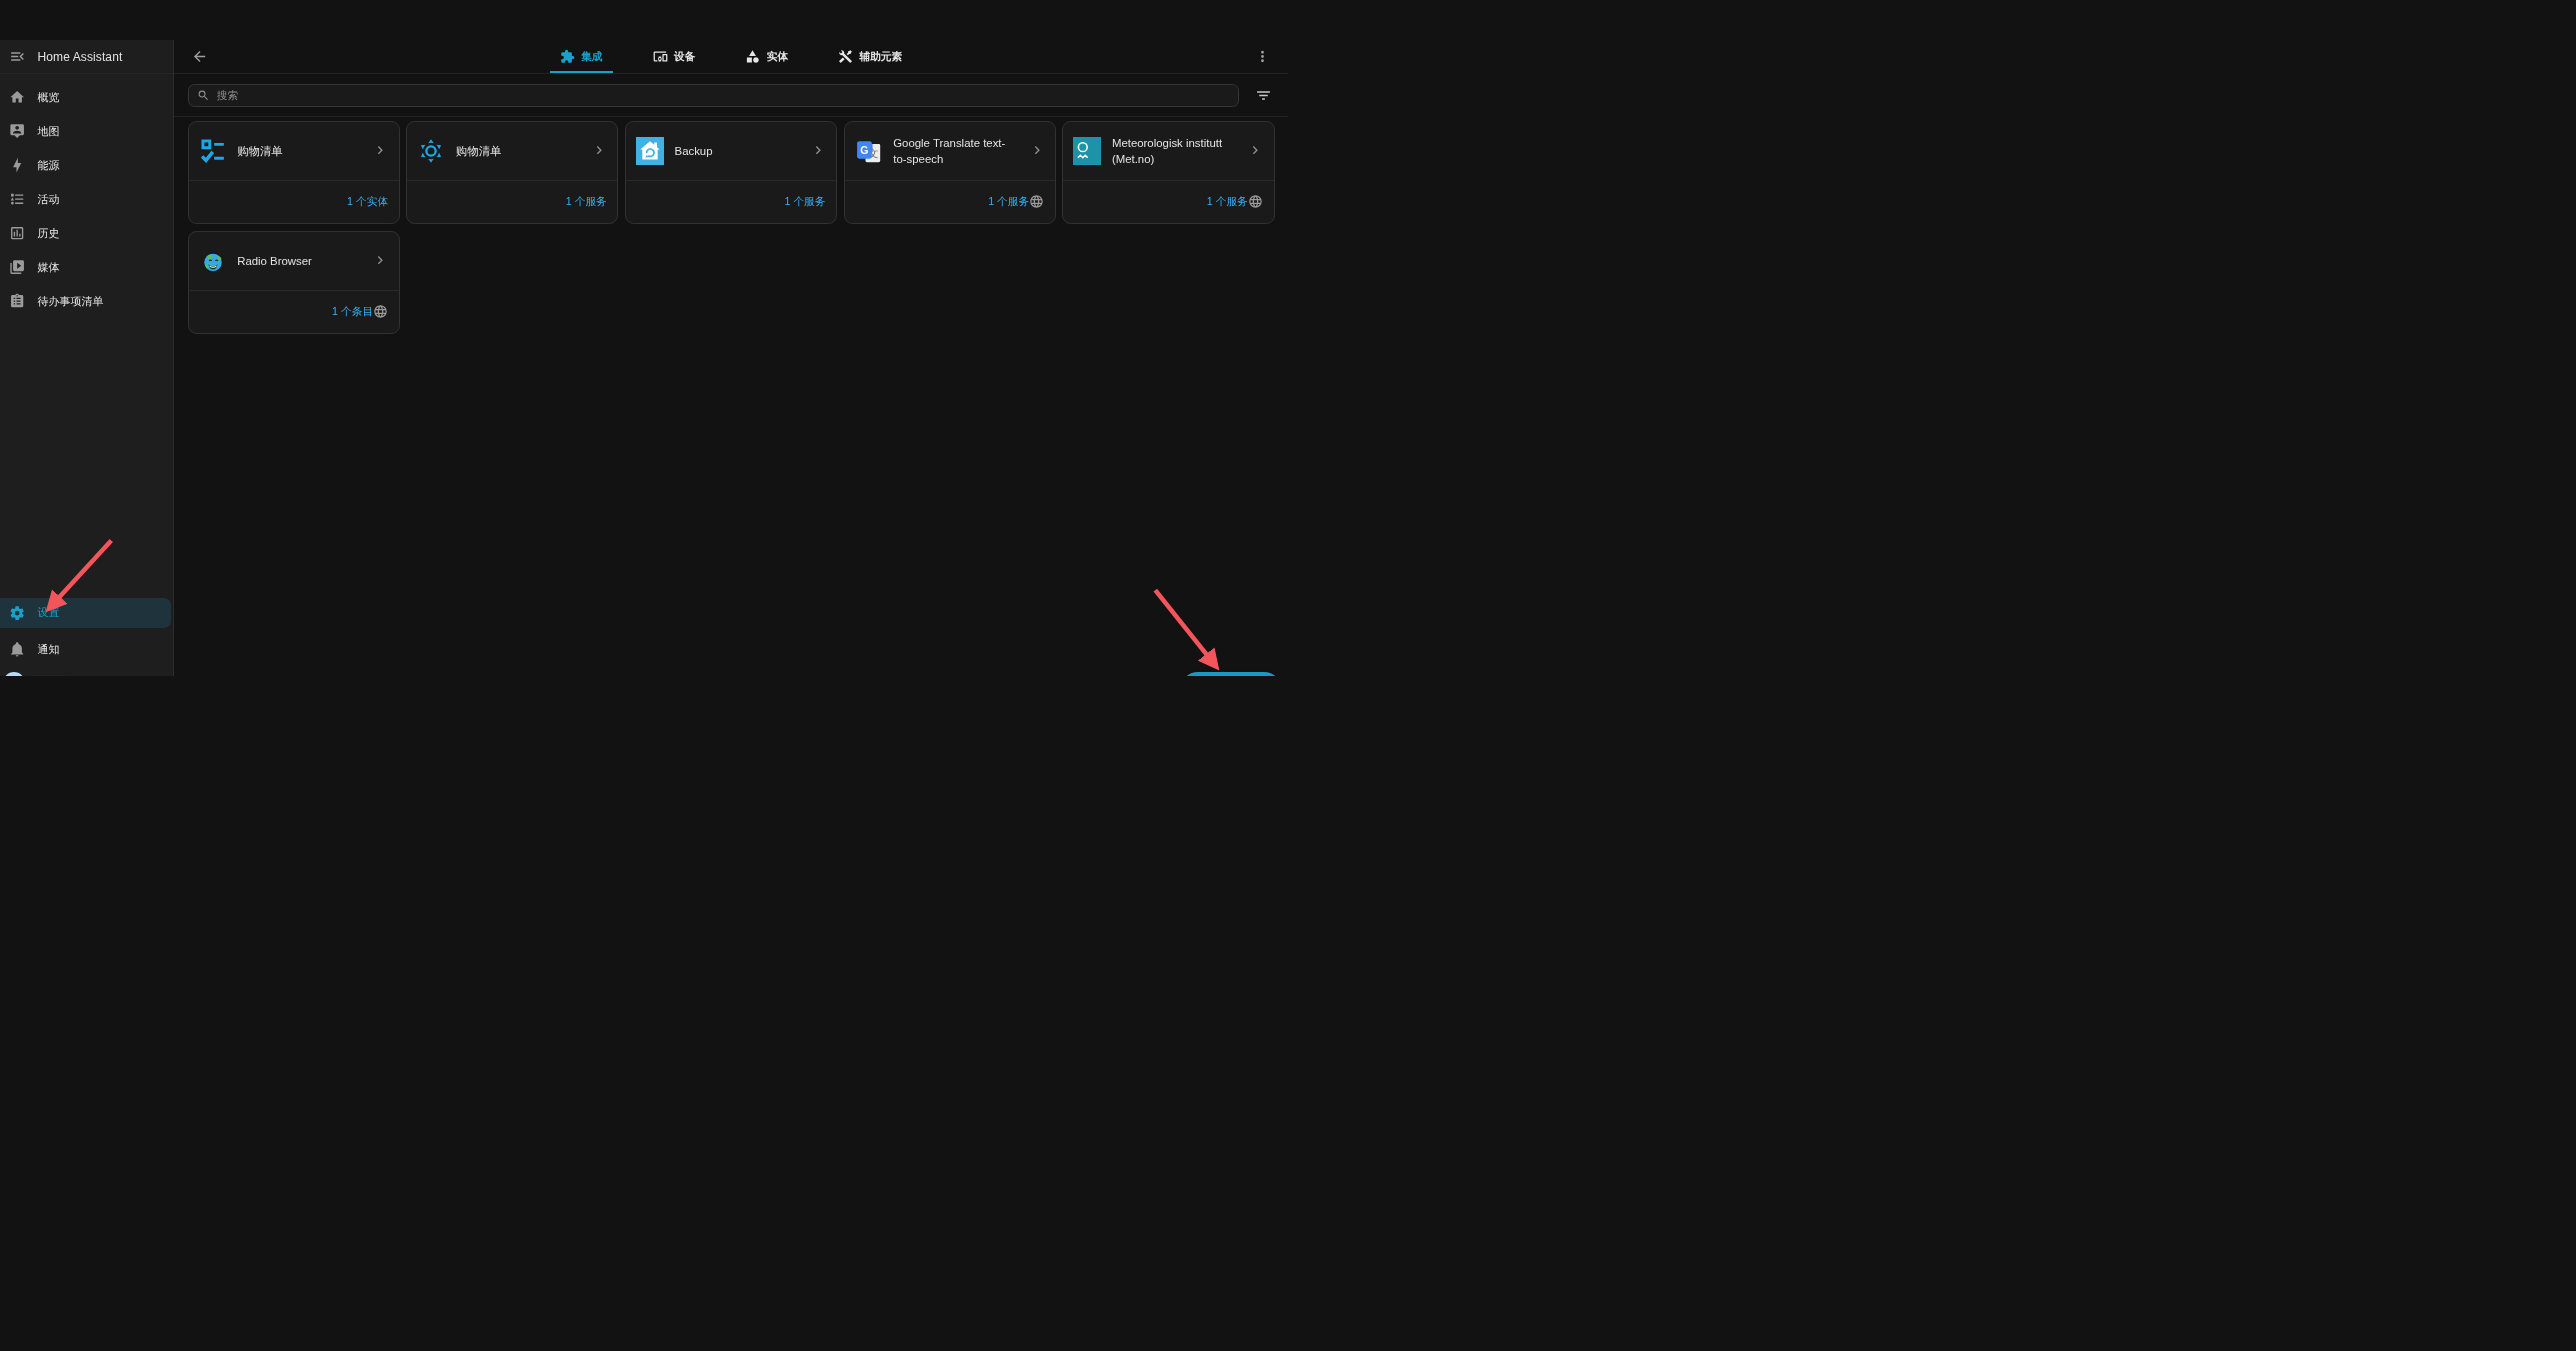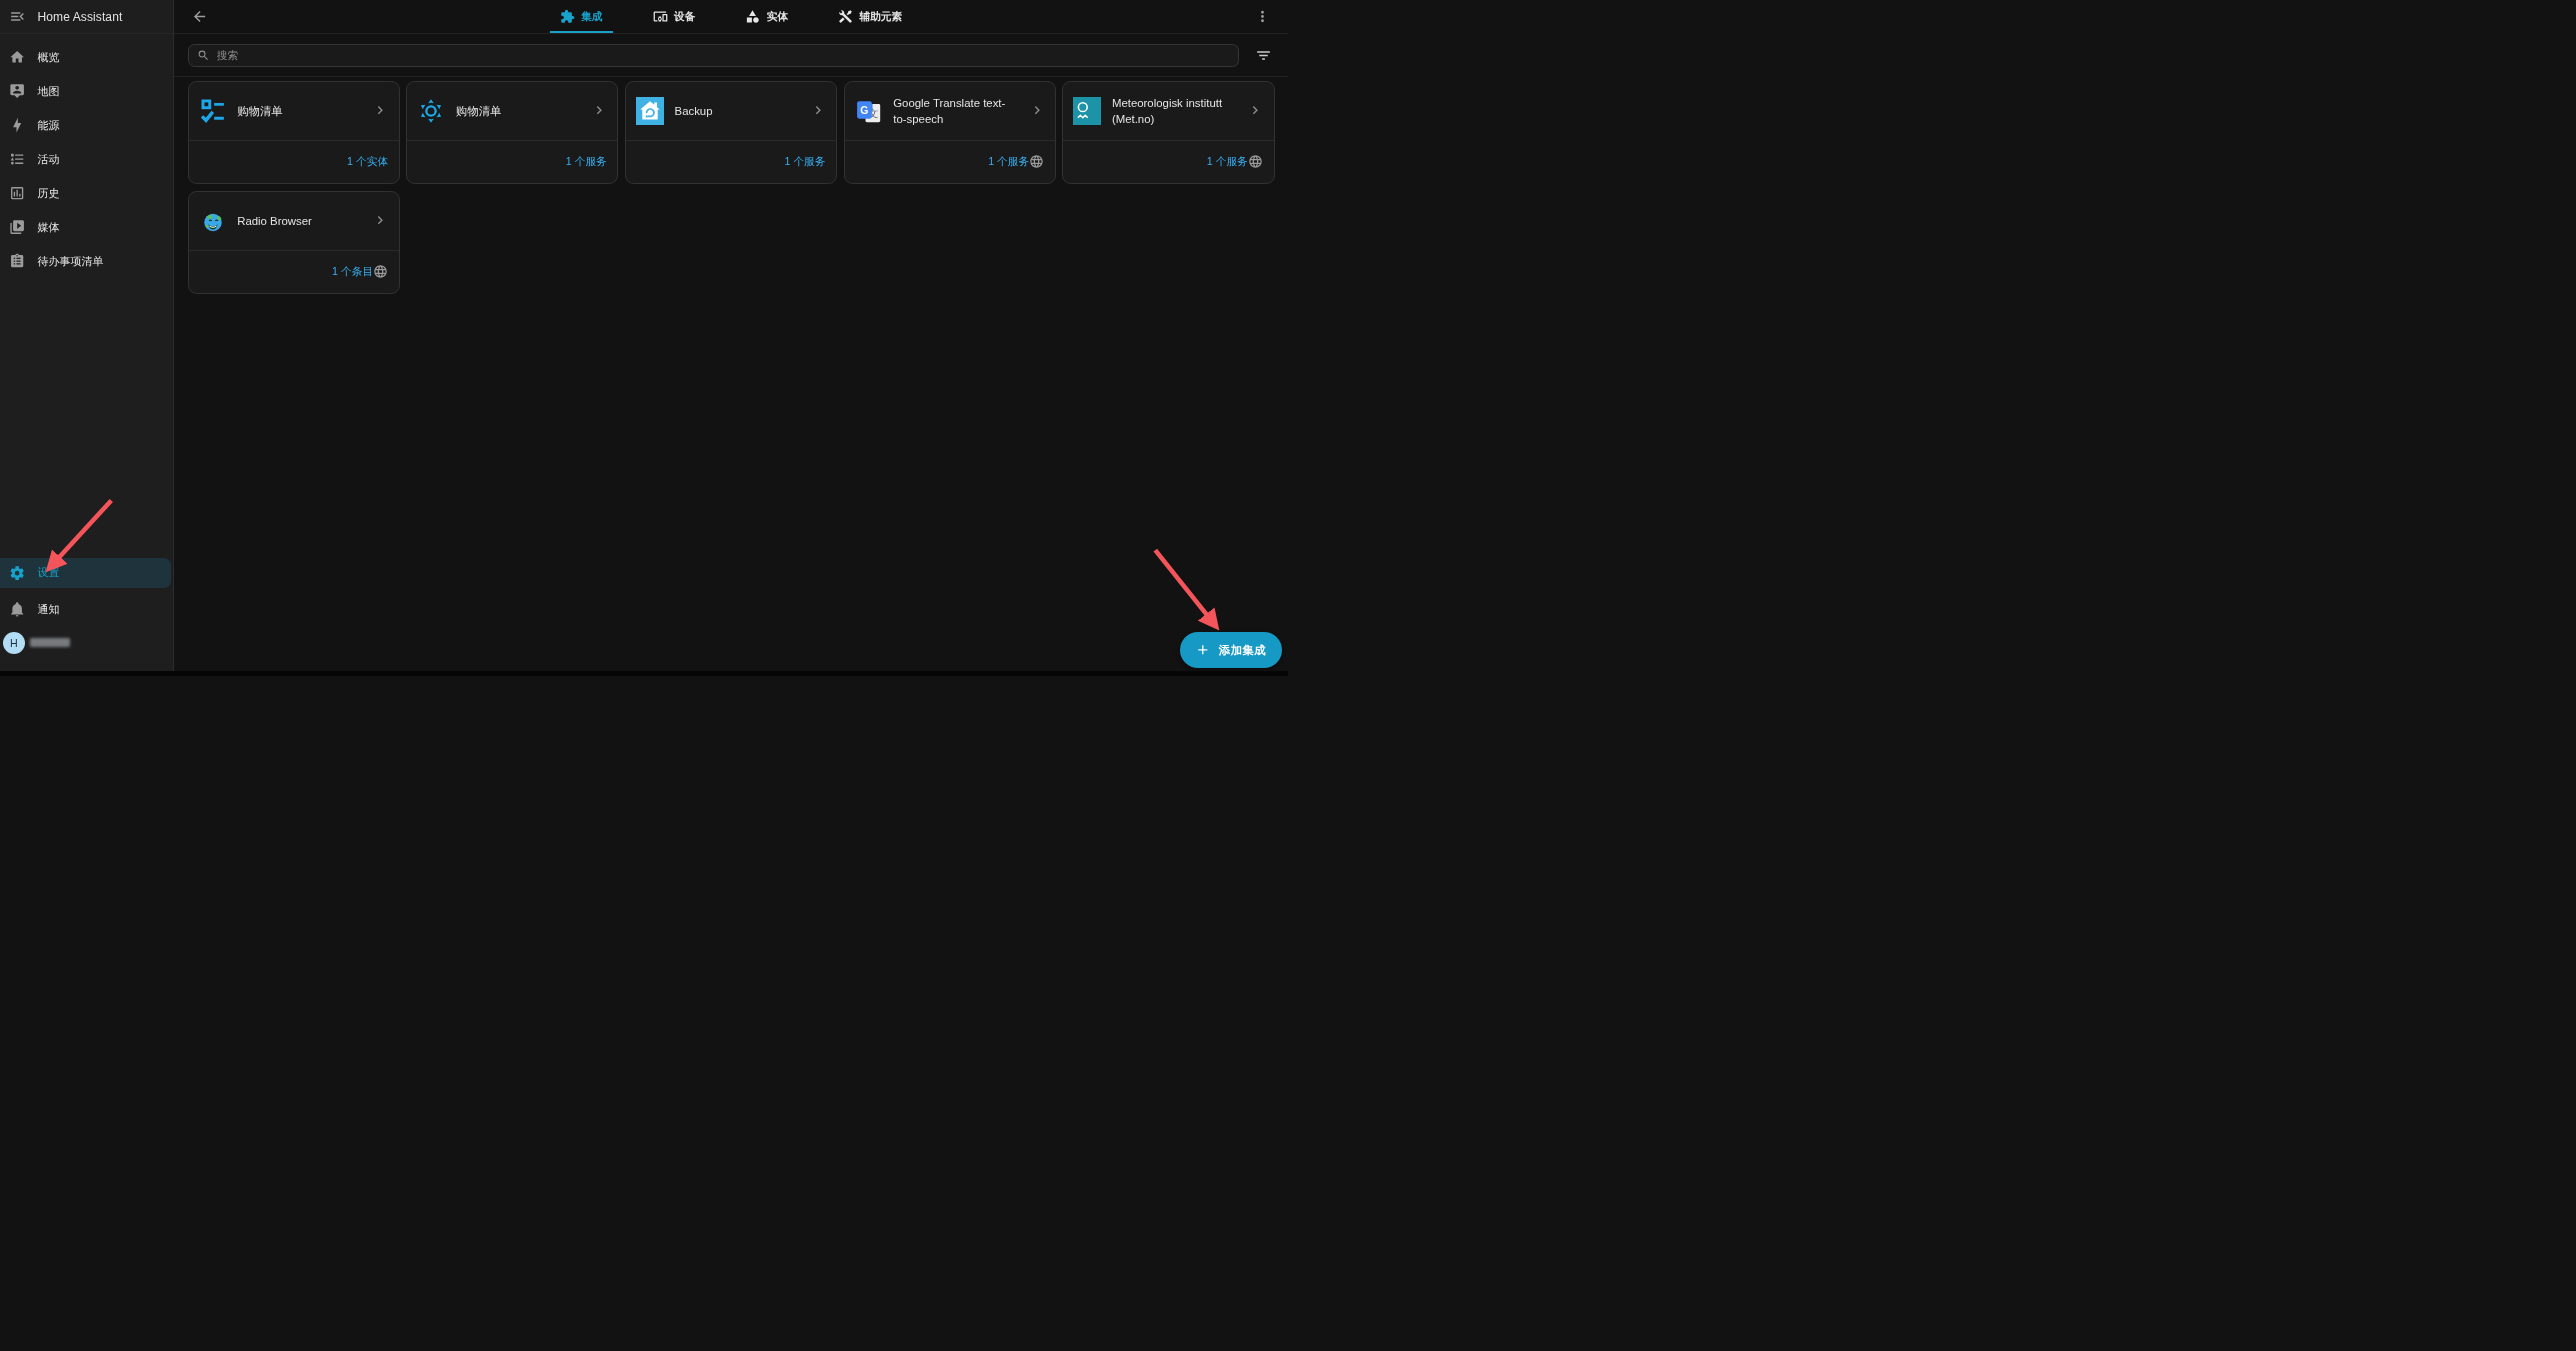--- a/index.html
+++ b/index.html
@@ -9,7 +9,7 @@
   *{box-sizing:border-box; margin:0; padding:0;}
   html,body{width:1288px;height:676px;overflow:hidden;}
   body{background:var(--bg); font-family:"Liberation Sans", sans-serif; color:var(--text);}
-  .app{position:relative;width:1288px;height:676px;display:flex;}
+  .app{position:relative;width:1288px;height:676px;display:flex;margin-top:40px;}
 
   
   .sidebar{position:relative;width:174px;height:100%;background:var(--panel);border-right:0.7px solid #2c2c2c;flex:0 0 174px;}

